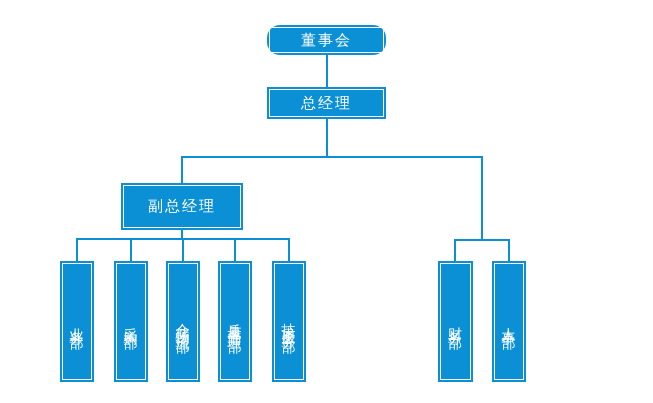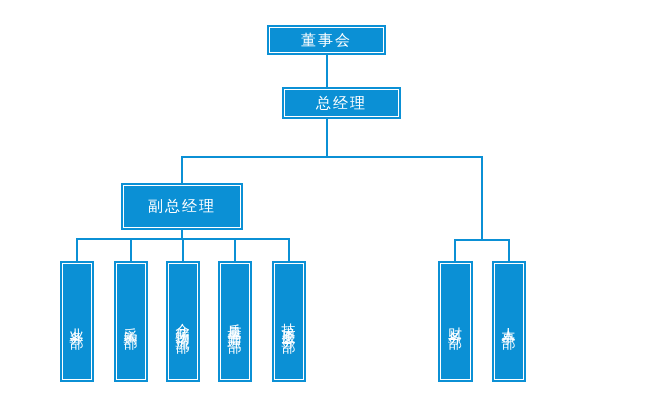--- a/index.html
+++ b/index.html
@@ -51,7 +51,7 @@
     background: var(--line);
   }
   
-  .n-board { left: 267px; top: 25px;  width: 119px; height: 30px; }
+  .n-board { left: 267px; top: 25px;  width: 119px; height: 30px; border-radius: 13px; }
   .n-gm    { left: 267px; top: 87px;  width: 119px; height: 32px; margin-left: 15px; }
   .n-dgm   { left: 121px; top: 183px; width: 122px; height: 47px; }
   .n-d1    { left: 60px;  top: 261px; width: 34px;  height: 121px; }

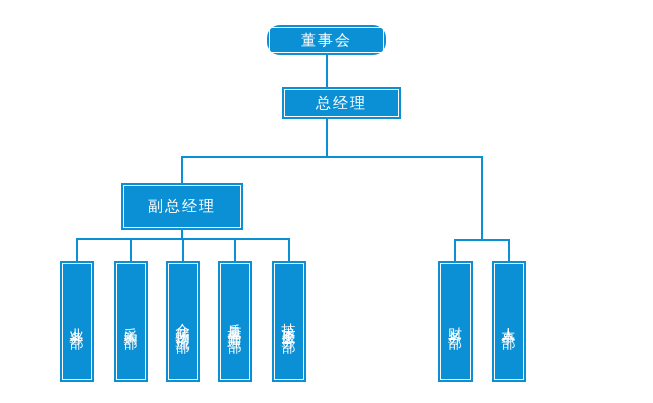--- a/index.html
+++ b/index.html
@@ -52,7 +52,7 @@
   }
   
   .n-board { left: 267px; top: 25px;  width: 119px; height: 30px; border-radius: 13px; }
-  .n-gm    { left: 267px; top: 87px;  width: 119px; height: 32px; margin-left: 15px; }
+  .n-gm    { left: 267px; top: 87px;  width: 119px; height: 32px; }
   .n-dgm   { left: 121px; top: 183px; width: 122px; height: 47px; }
   .n-d1    { left: 60px;  top: 261px; width: 34px;  height: 121px; }
   .n-d2    { left: 114px; top: 261px; width: 34px;  height: 121px; }

